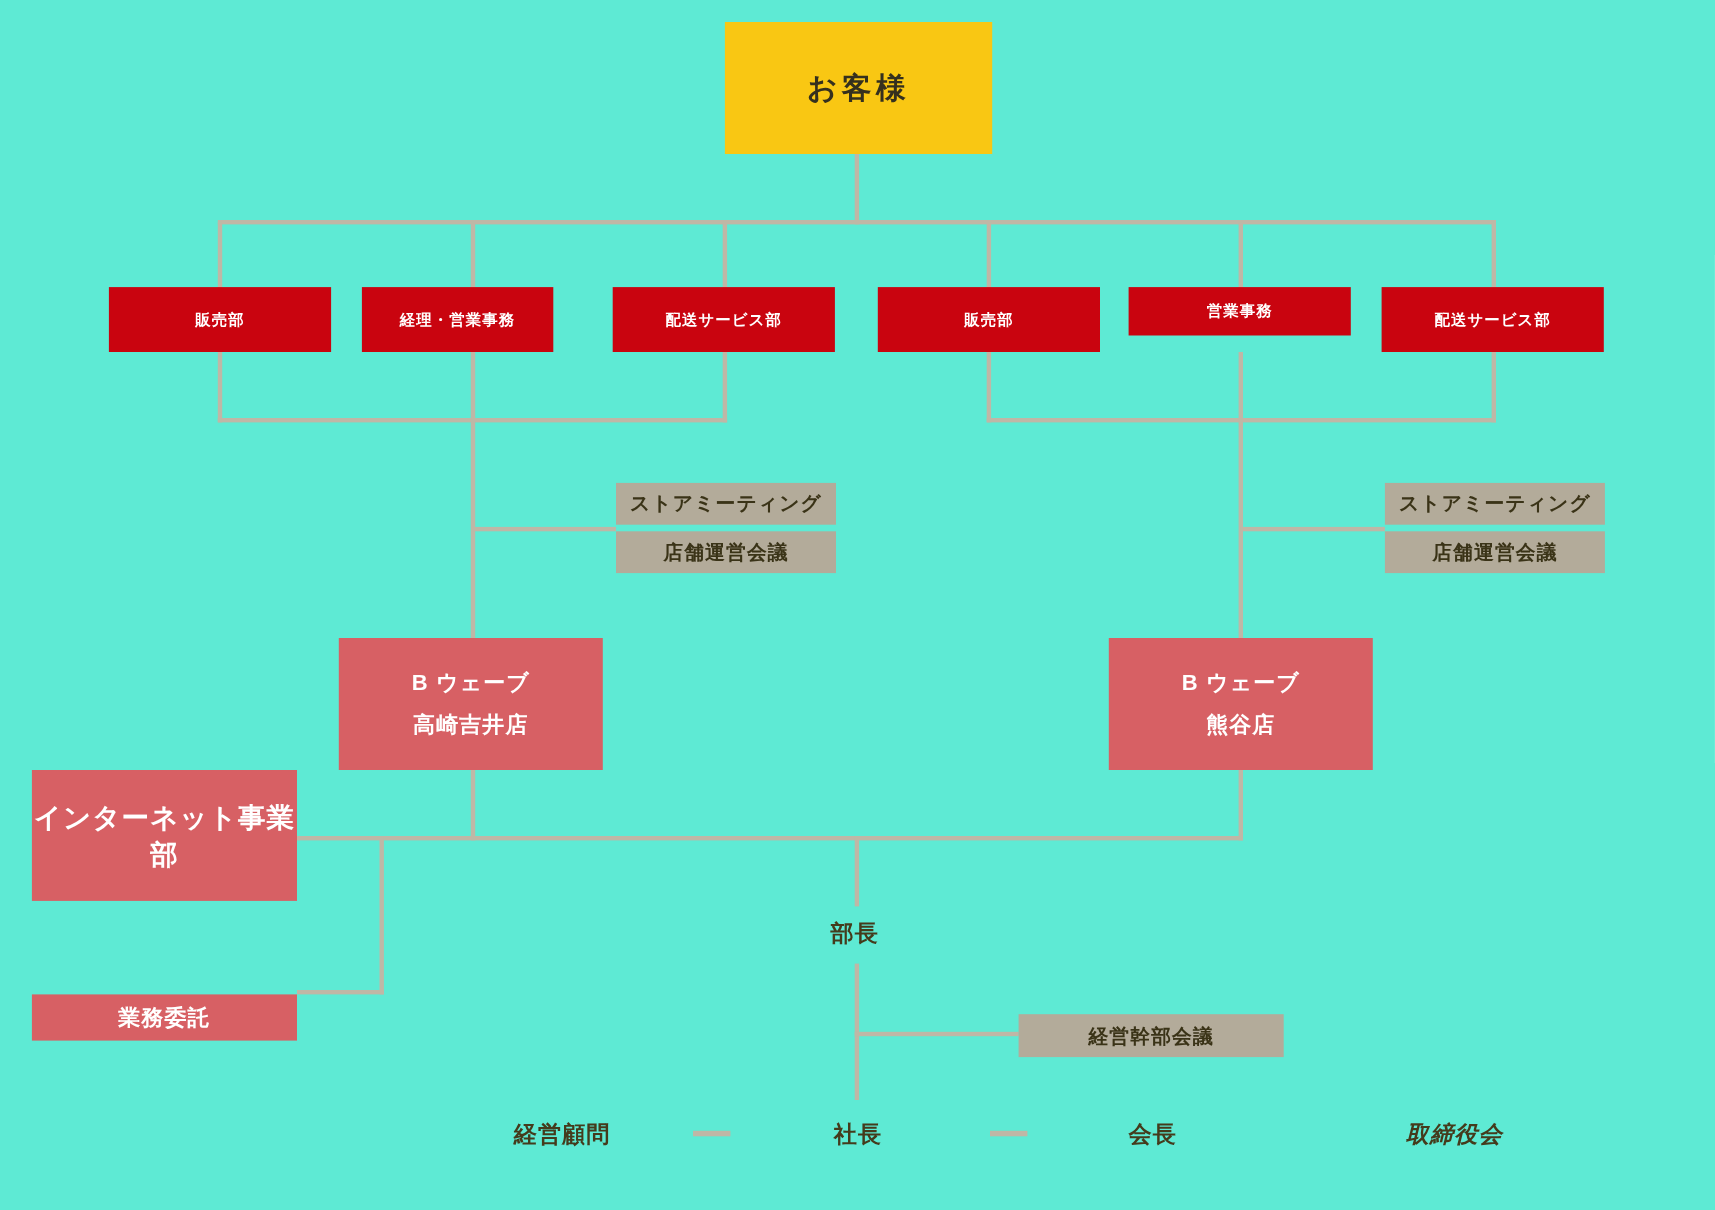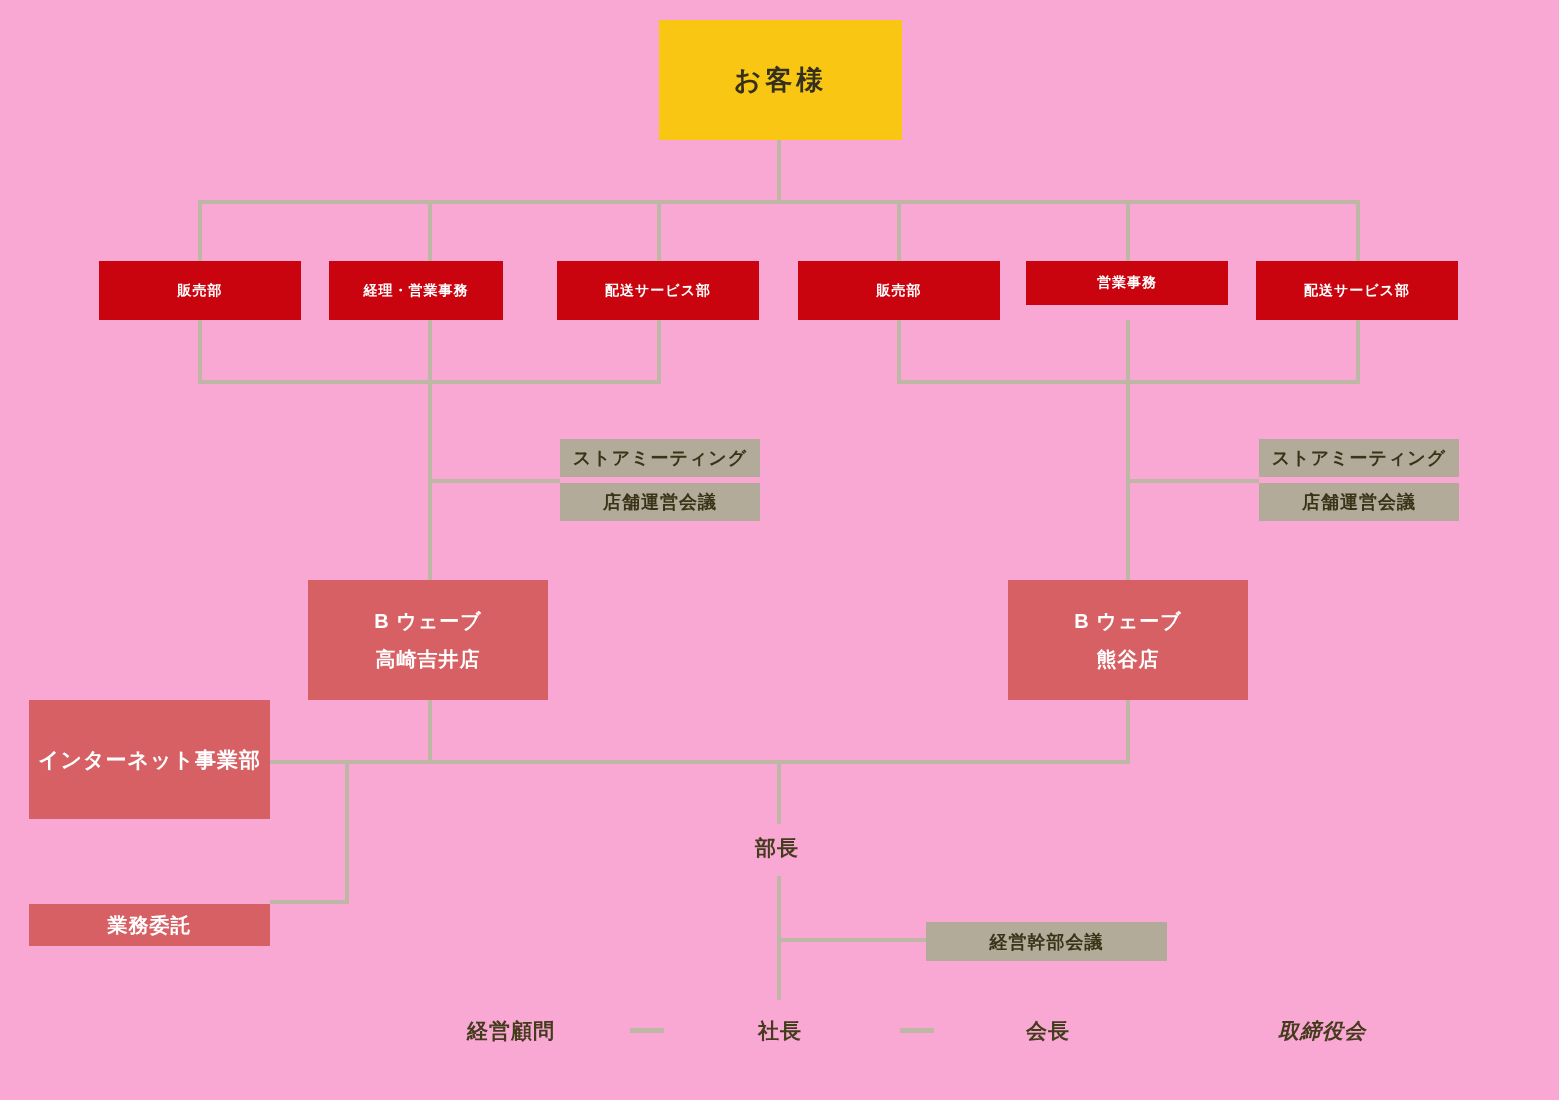--- a/index.html
+++ b/index.html
@@ -18,7 +18,7 @@
     position: relative;
     width: 1559px;
     height: 1100px;
-    background: #f9a8d4;
+    background: #5eead4;
     overflow: hidden;
     padding-left: 16px;
   }

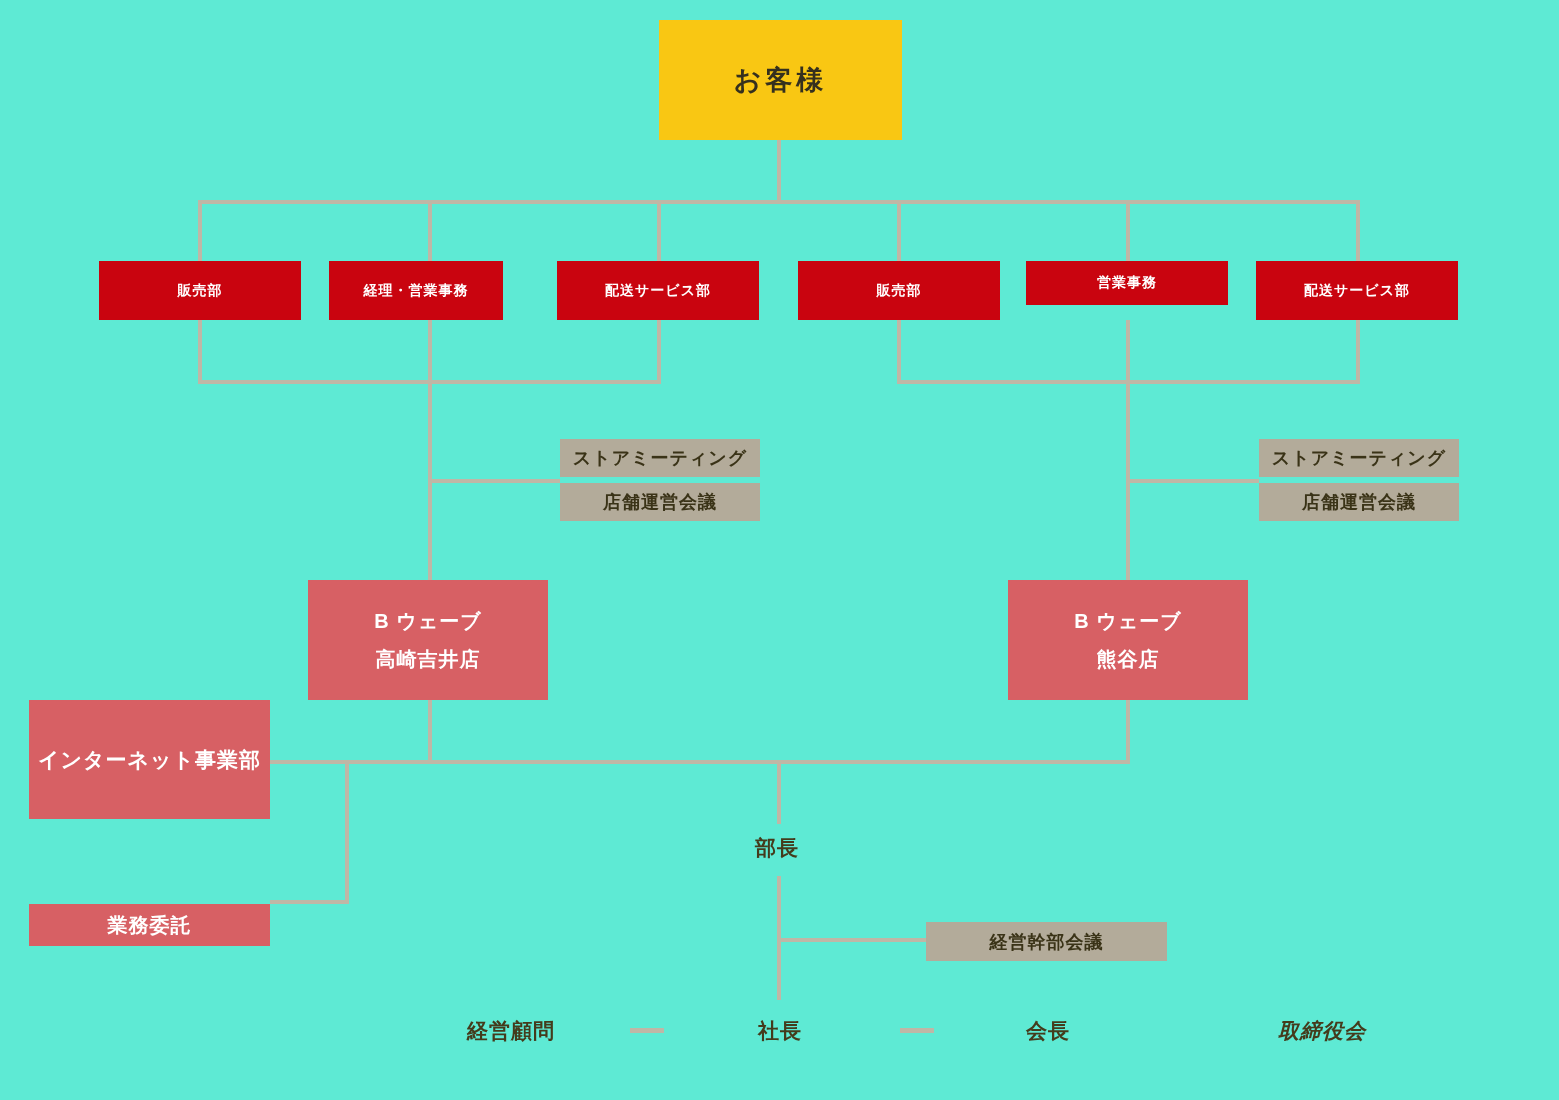--- a/index.html
+++ b/index.html
@@ -162,7 +162,7 @@
     </div>
   </div>
 
-  <div class="box rose" style="left:29px; top:700px; width:241px; height:119px; font-size:21px;">
+  <div class="box rose" style="left:29px; top:700px; width:241px; height:119px; font-size:25px;">
     <span>インターネット事業部</span>
   </div>
   <div class="box tan" style="left:926px; top:922px; width:241px; height:39px;">

